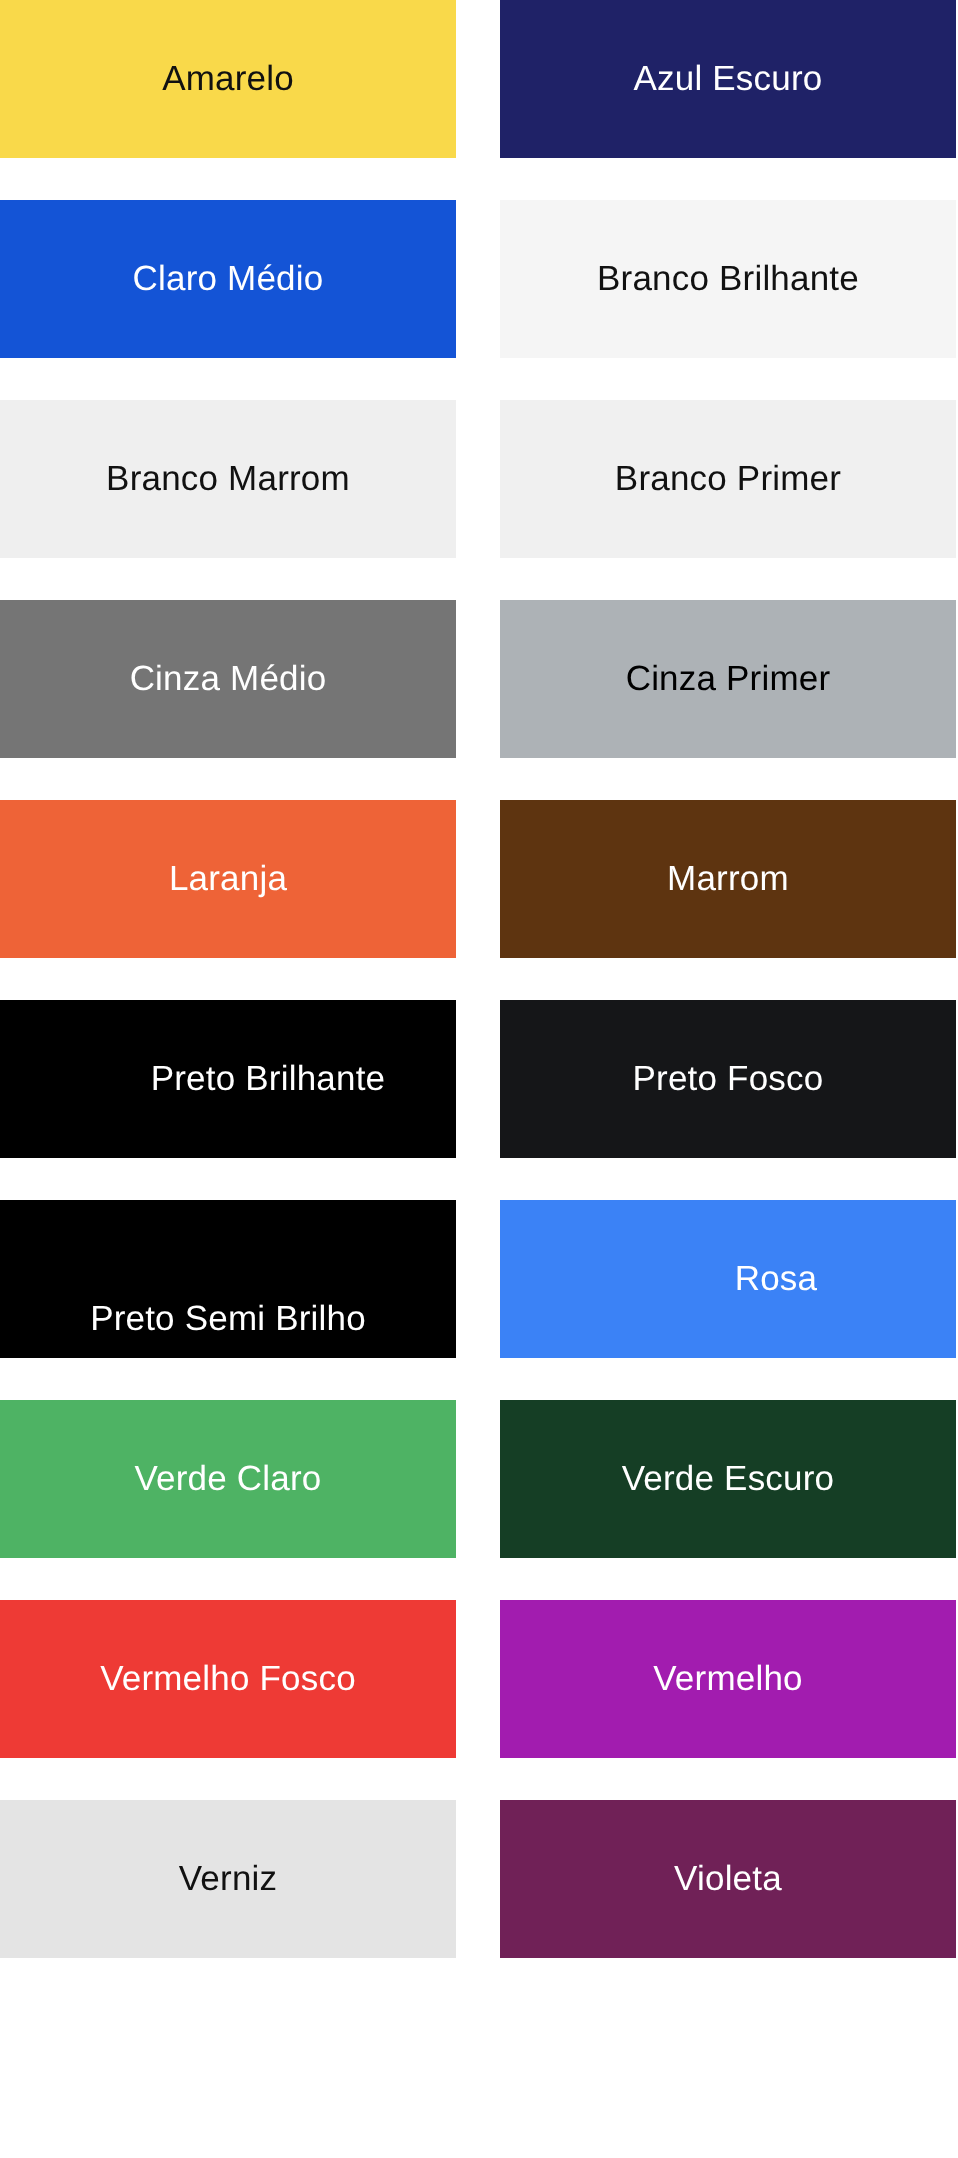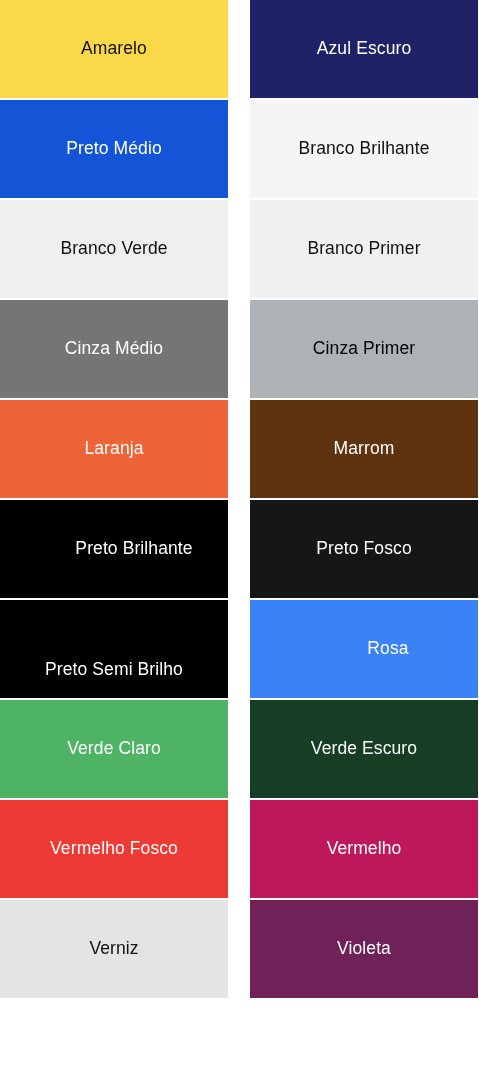--- a/index.html
+++ b/index.html
@@ -30,7 +30,7 @@
     align-items: center;
     justify-content: center;
     width: 228px;
-    height: 98px;
+    height: 79px;
     box-sizing: border-box;
     overflow: hidden;
   }

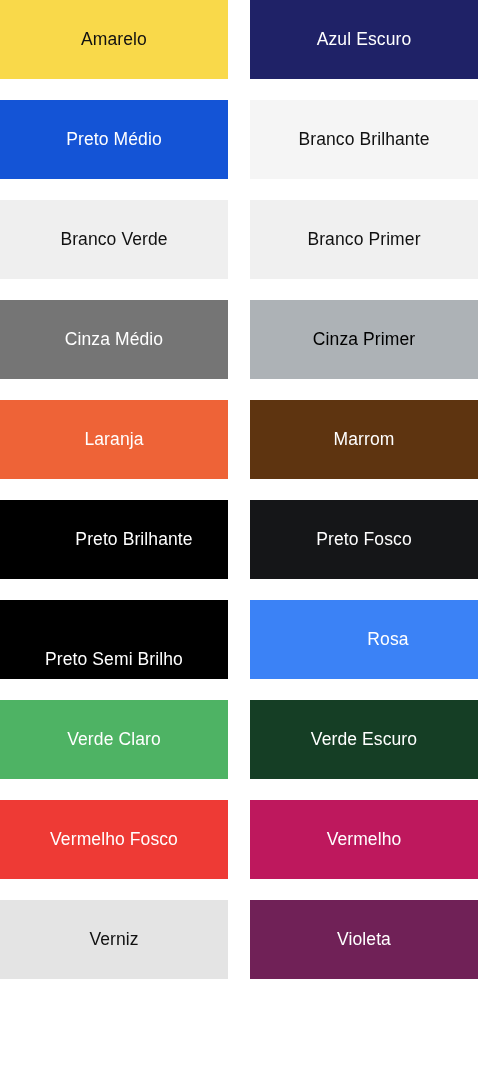--- a/index.html
+++ b/index.html
@@ -55,7 +55,7 @@
       <span class="swatch-label" style="color: rgb(255, 255, 255);">Azul Escuro</span>
     </div>
     <div class="swatch" style="background-color: rgb(20, 84, 214);">
-      <span class="swatch-label" style="color: rgb(255, 255, 255);">Preto Médio</span>
+      <span class="swatch-label" style="color: rgb(255, 255, 255);">Claro Médio</span>
     </div>
     <div class="swatch" style="background-color: rgb(245, 245, 245);">
       <span class="swatch-label" style="color: rgb(17, 17, 17);">Branco Brilhante</span>

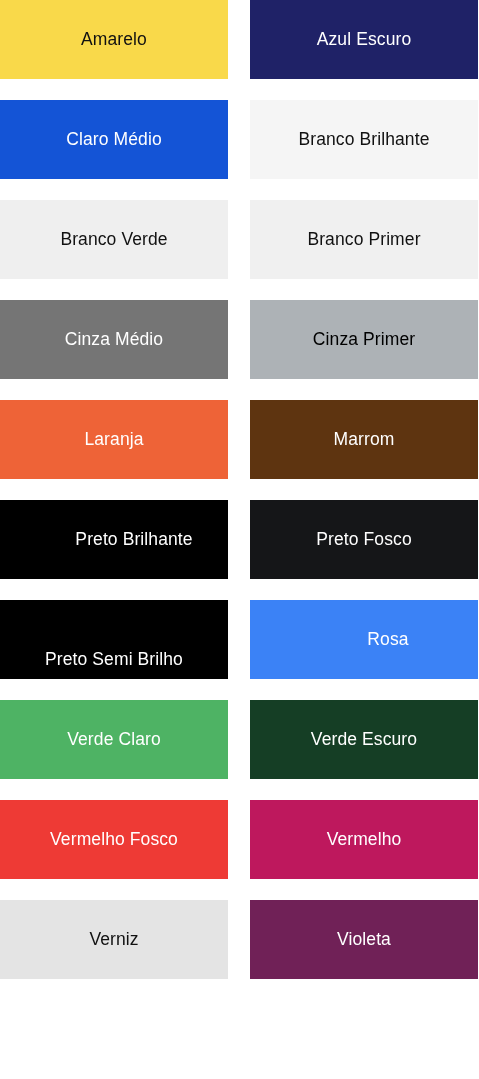--- a/index.html
+++ b/index.html
@@ -61,7 +61,7 @@
       <span class="swatch-label" style="color: rgb(17, 17, 17);">Branco Brilhante</span>
     </div>
     <div class="swatch" style="background-color: rgb(239, 239, 239);">
-      <span class="swatch-label" style="color: rgb(17, 17, 17);">Branco Verde</span>
+      <span class="swatch-label" style="color: rgb(17, 17, 17);">Branco Marrom</span>
     </div>
     <div class="swatch" style="background-color: rgb(240, 240, 240);">
       <span class="swatch-label" style="color: rgb(17, 17, 17);">Branco Primer</span>

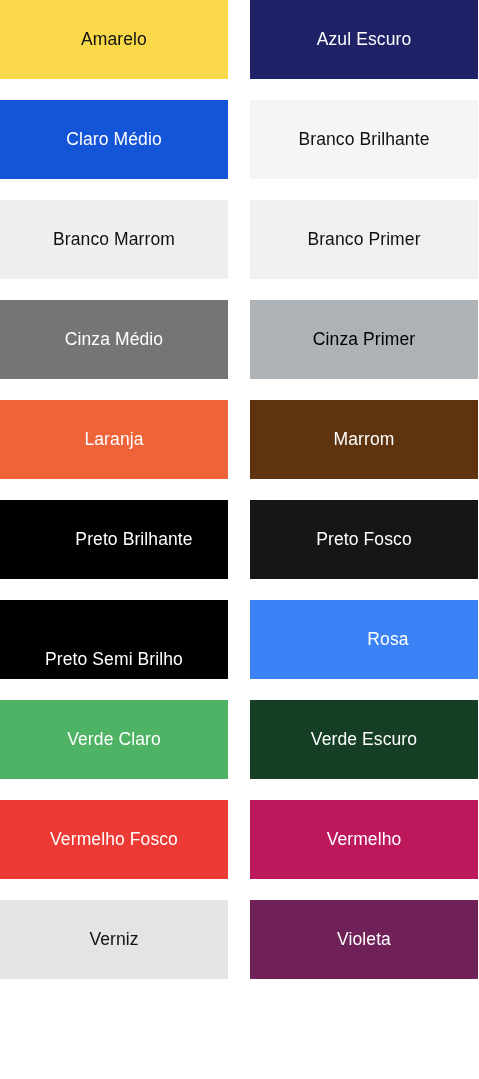--- a/index.html
+++ b/index.html
@@ -99,7 +99,7 @@
     <div class="swatch" style="background-color: rgb(238, 58, 53);">
       <span class="swatch-label" style="color: rgb(255, 255, 255);">Vermelho Fosco</span>
     </div>
-    <div class="swatch" style="background-color: #be185d;">
+    <div class="swatch" style="background-color: #a21caf;">
       <span class="swatch-label" style="color: rgb(255, 255, 255);">Vermelho</span>
     </div>
     <div class="swatch" style="background-color: rgb(228, 228, 228);">

